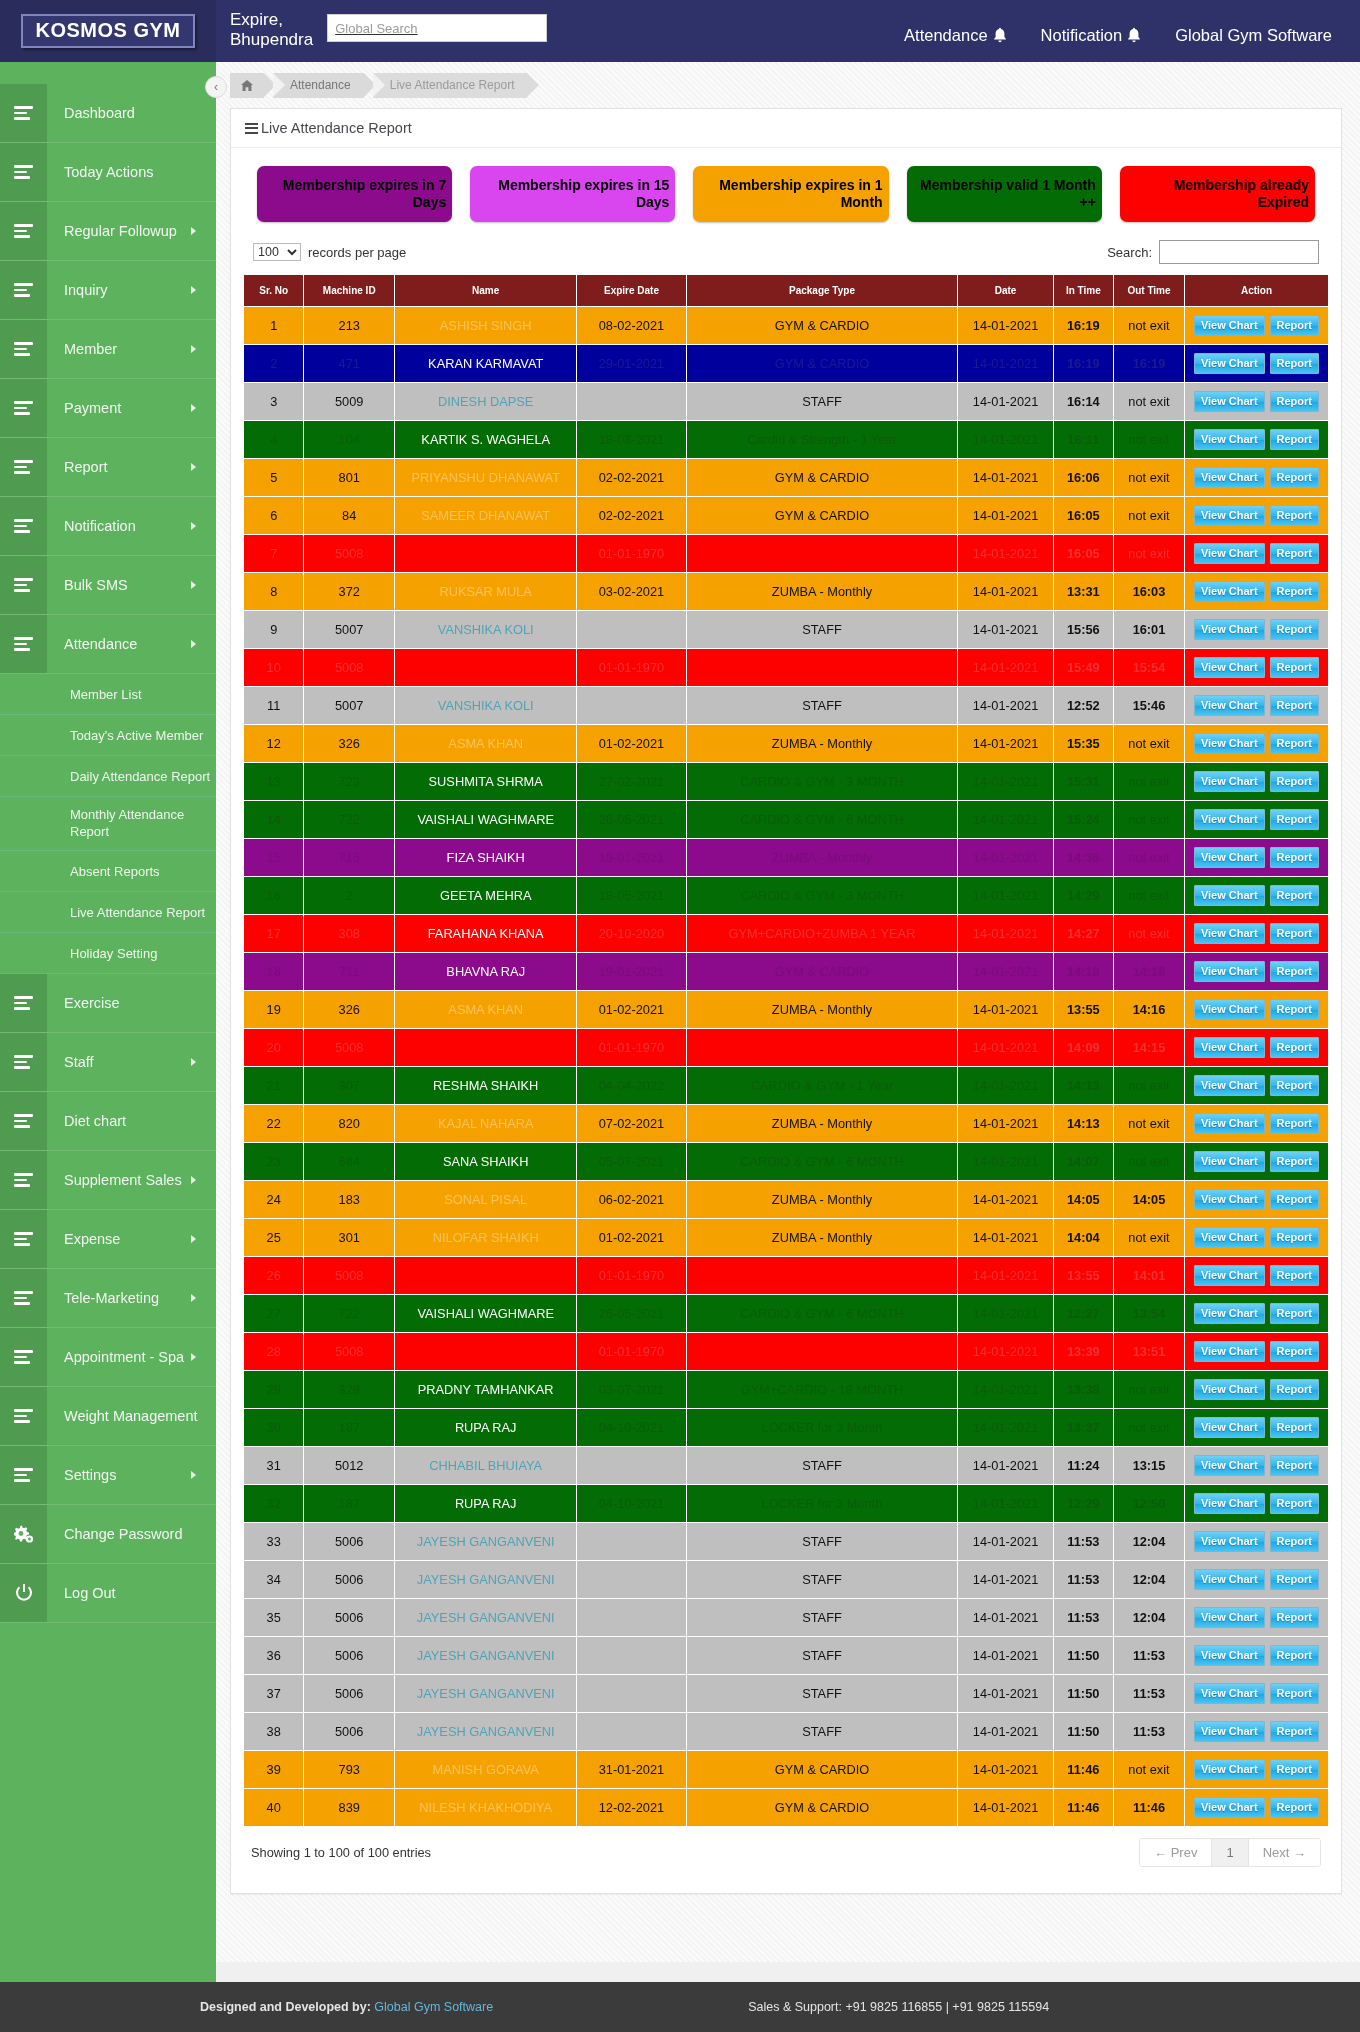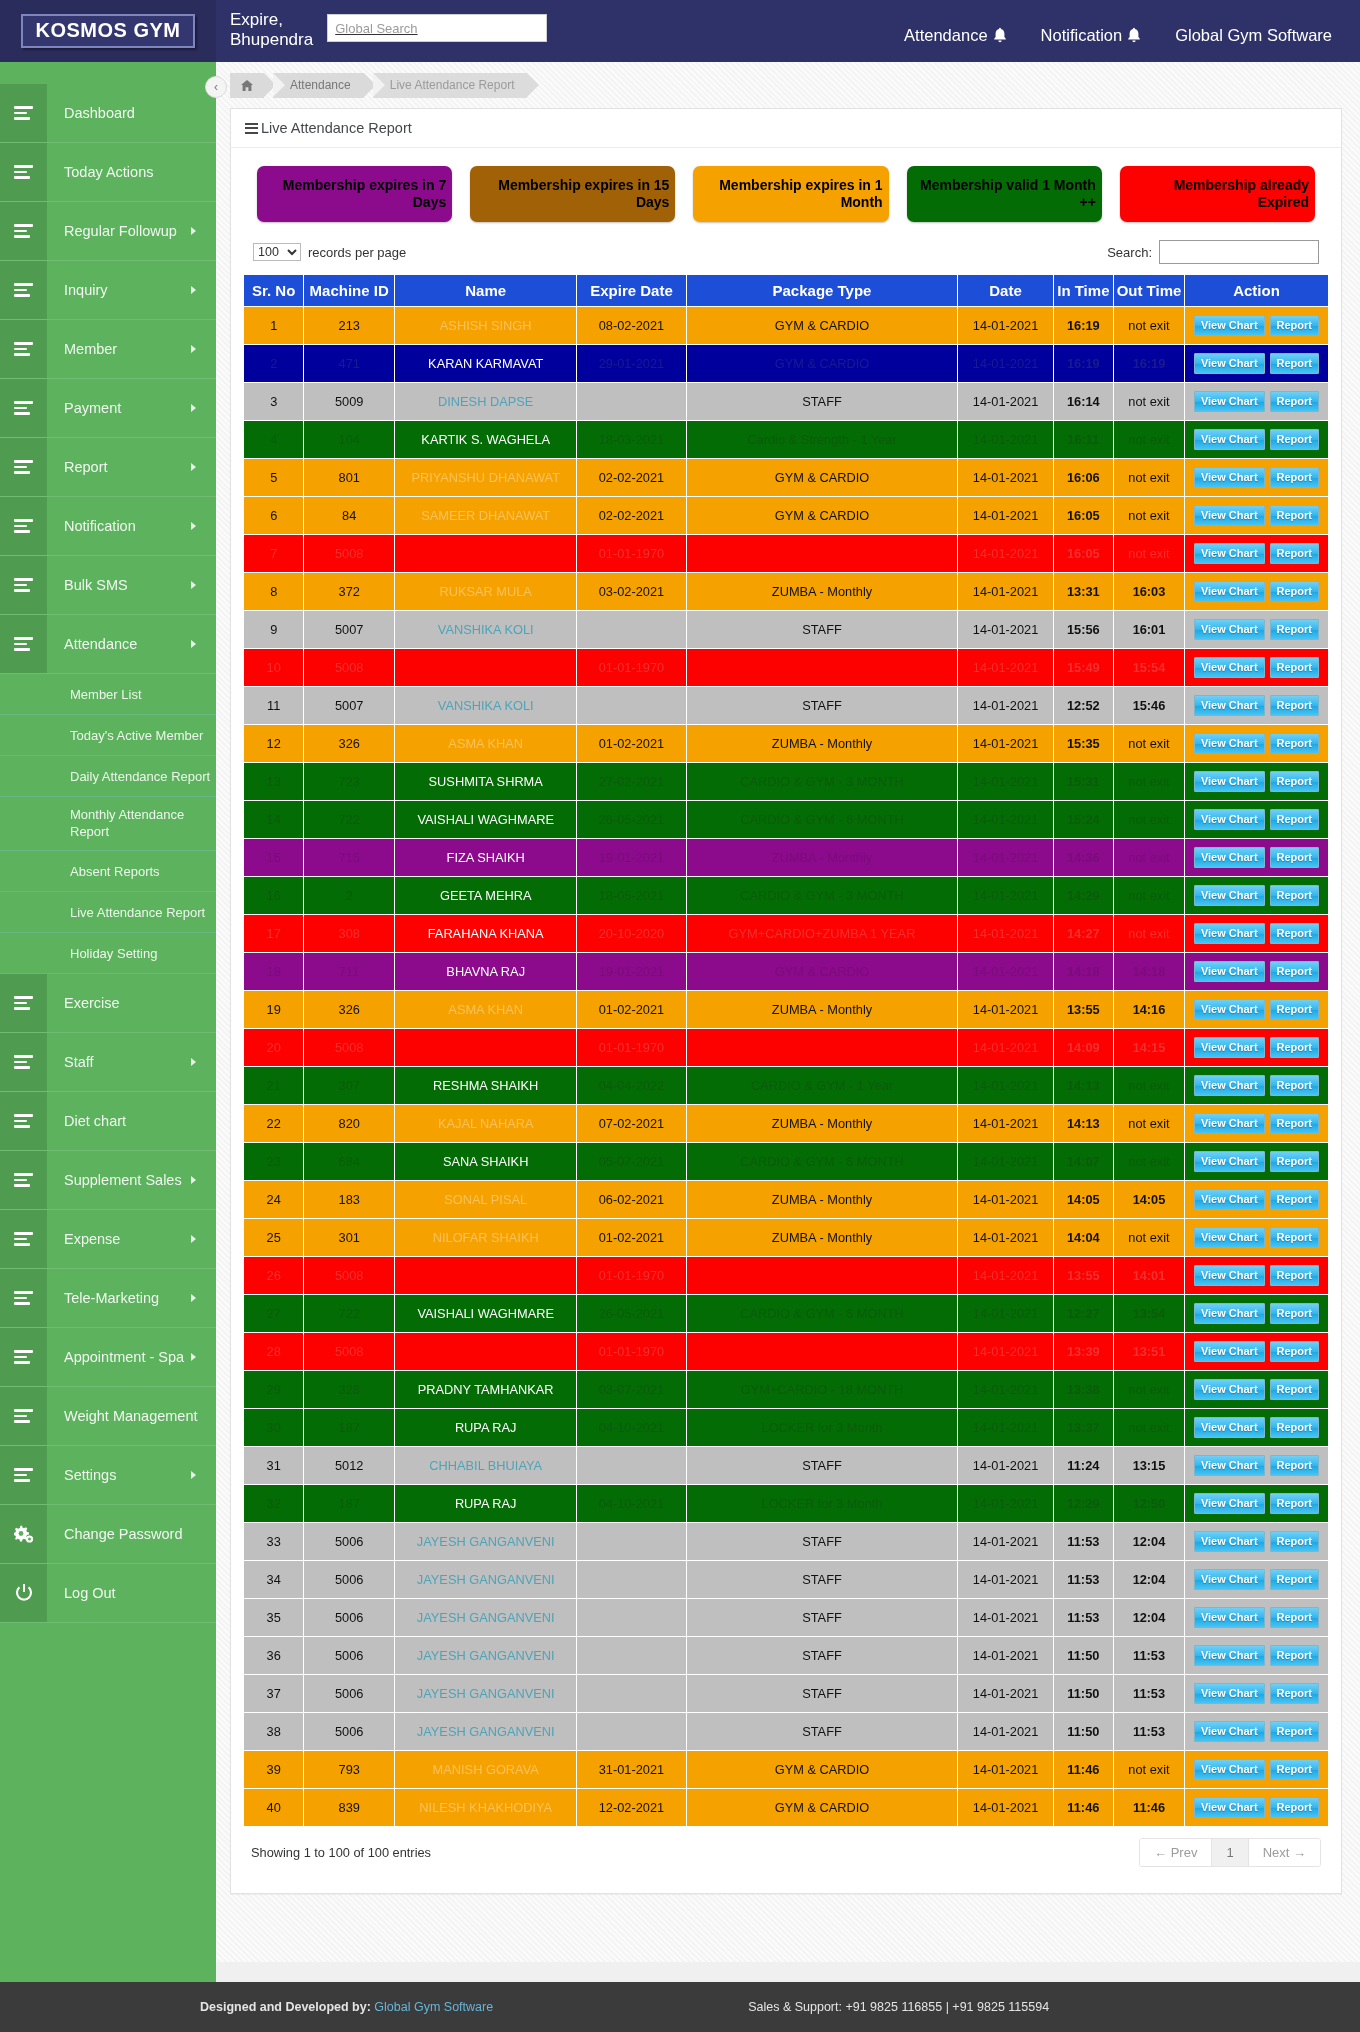--- a/index.html
+++ b/index.html
@@ -736,7 +736,7 @@
       <div class="panel-body">
         <div class="legend-row" id="legend-row">
   <div class="legend-btn" style="background:#8c0a8c;color:#000;">Membership expires in 7 Days</div>
-  <div class="legend-btn" style="background:#a16207;color:#000;padding-left:16px;">Membership expires in 15 Days</div>
+  <div class="legend-btn" style="background:#d946ef;color:#000;padding-left:16px;">Membership expires in 15 Days</div>
   <div class="legend-btn" style="background:#f5a201;">Membership expires in 1 Month</div>
   <div class="legend-btn" style="background:#046c05;color:#000;">Membership valid 1 Month ++</div>
   <div class="legend-btn" style="background:#fd0000;">Membership already Expired</div>

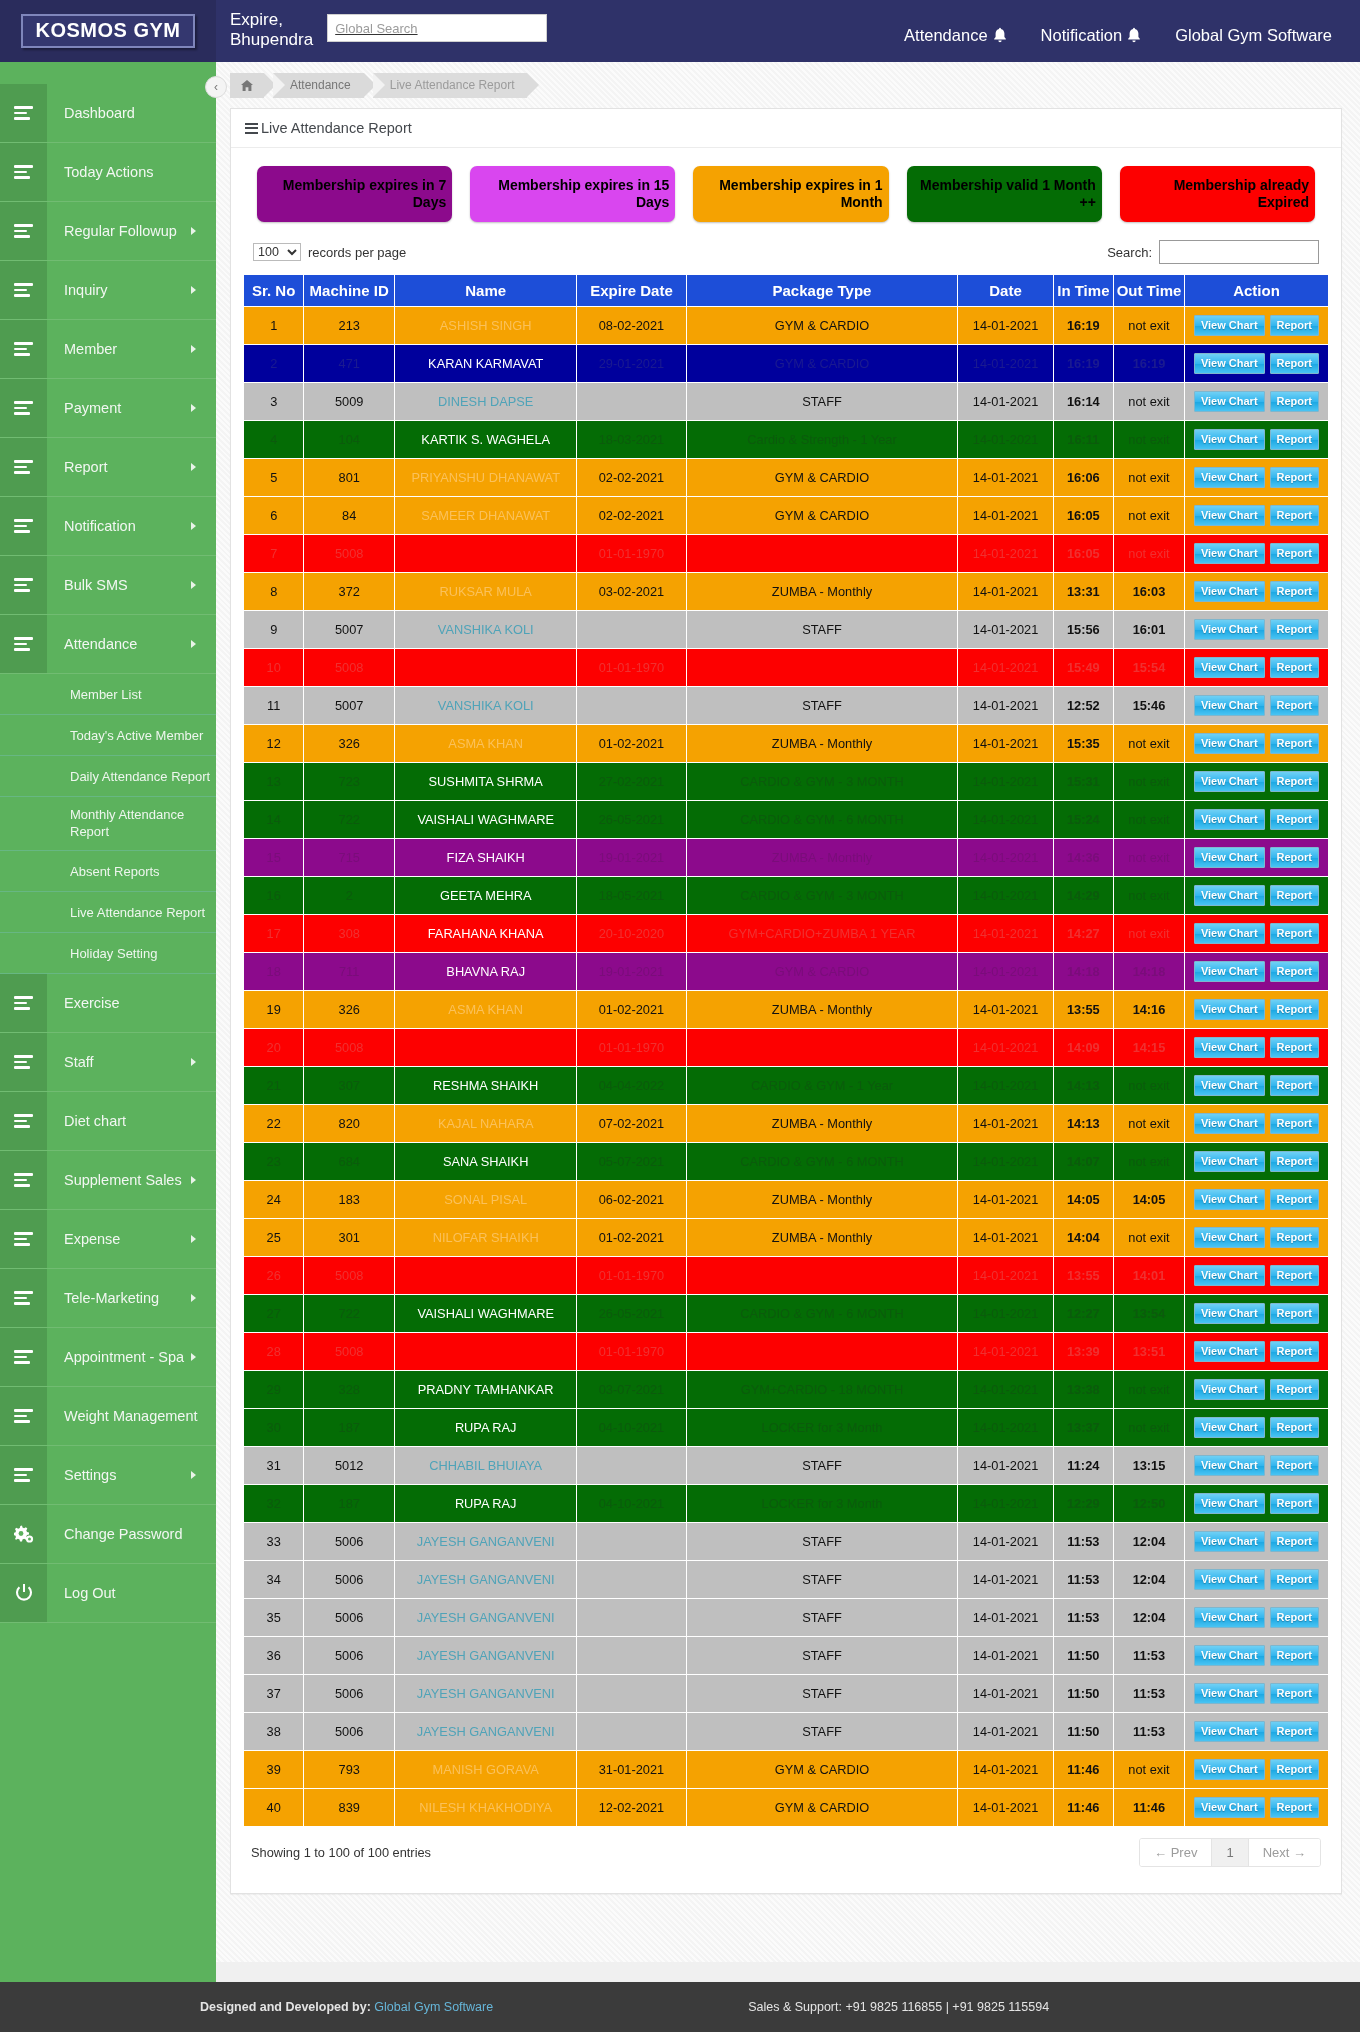--- a/index.html
+++ b/index.html
@@ -287,10 +287,10 @@
     font-size: 12.8px;
   }
   table.dt th {
-    background: #1d4ed8;
+    background: #7f1d1d;
     color: #fff;
     font-weight: bold;
-    font-size: 15px;
+    font-size: 10px;
     height: 32px;
     border: 1px solid #fff;
     text-align: center;

